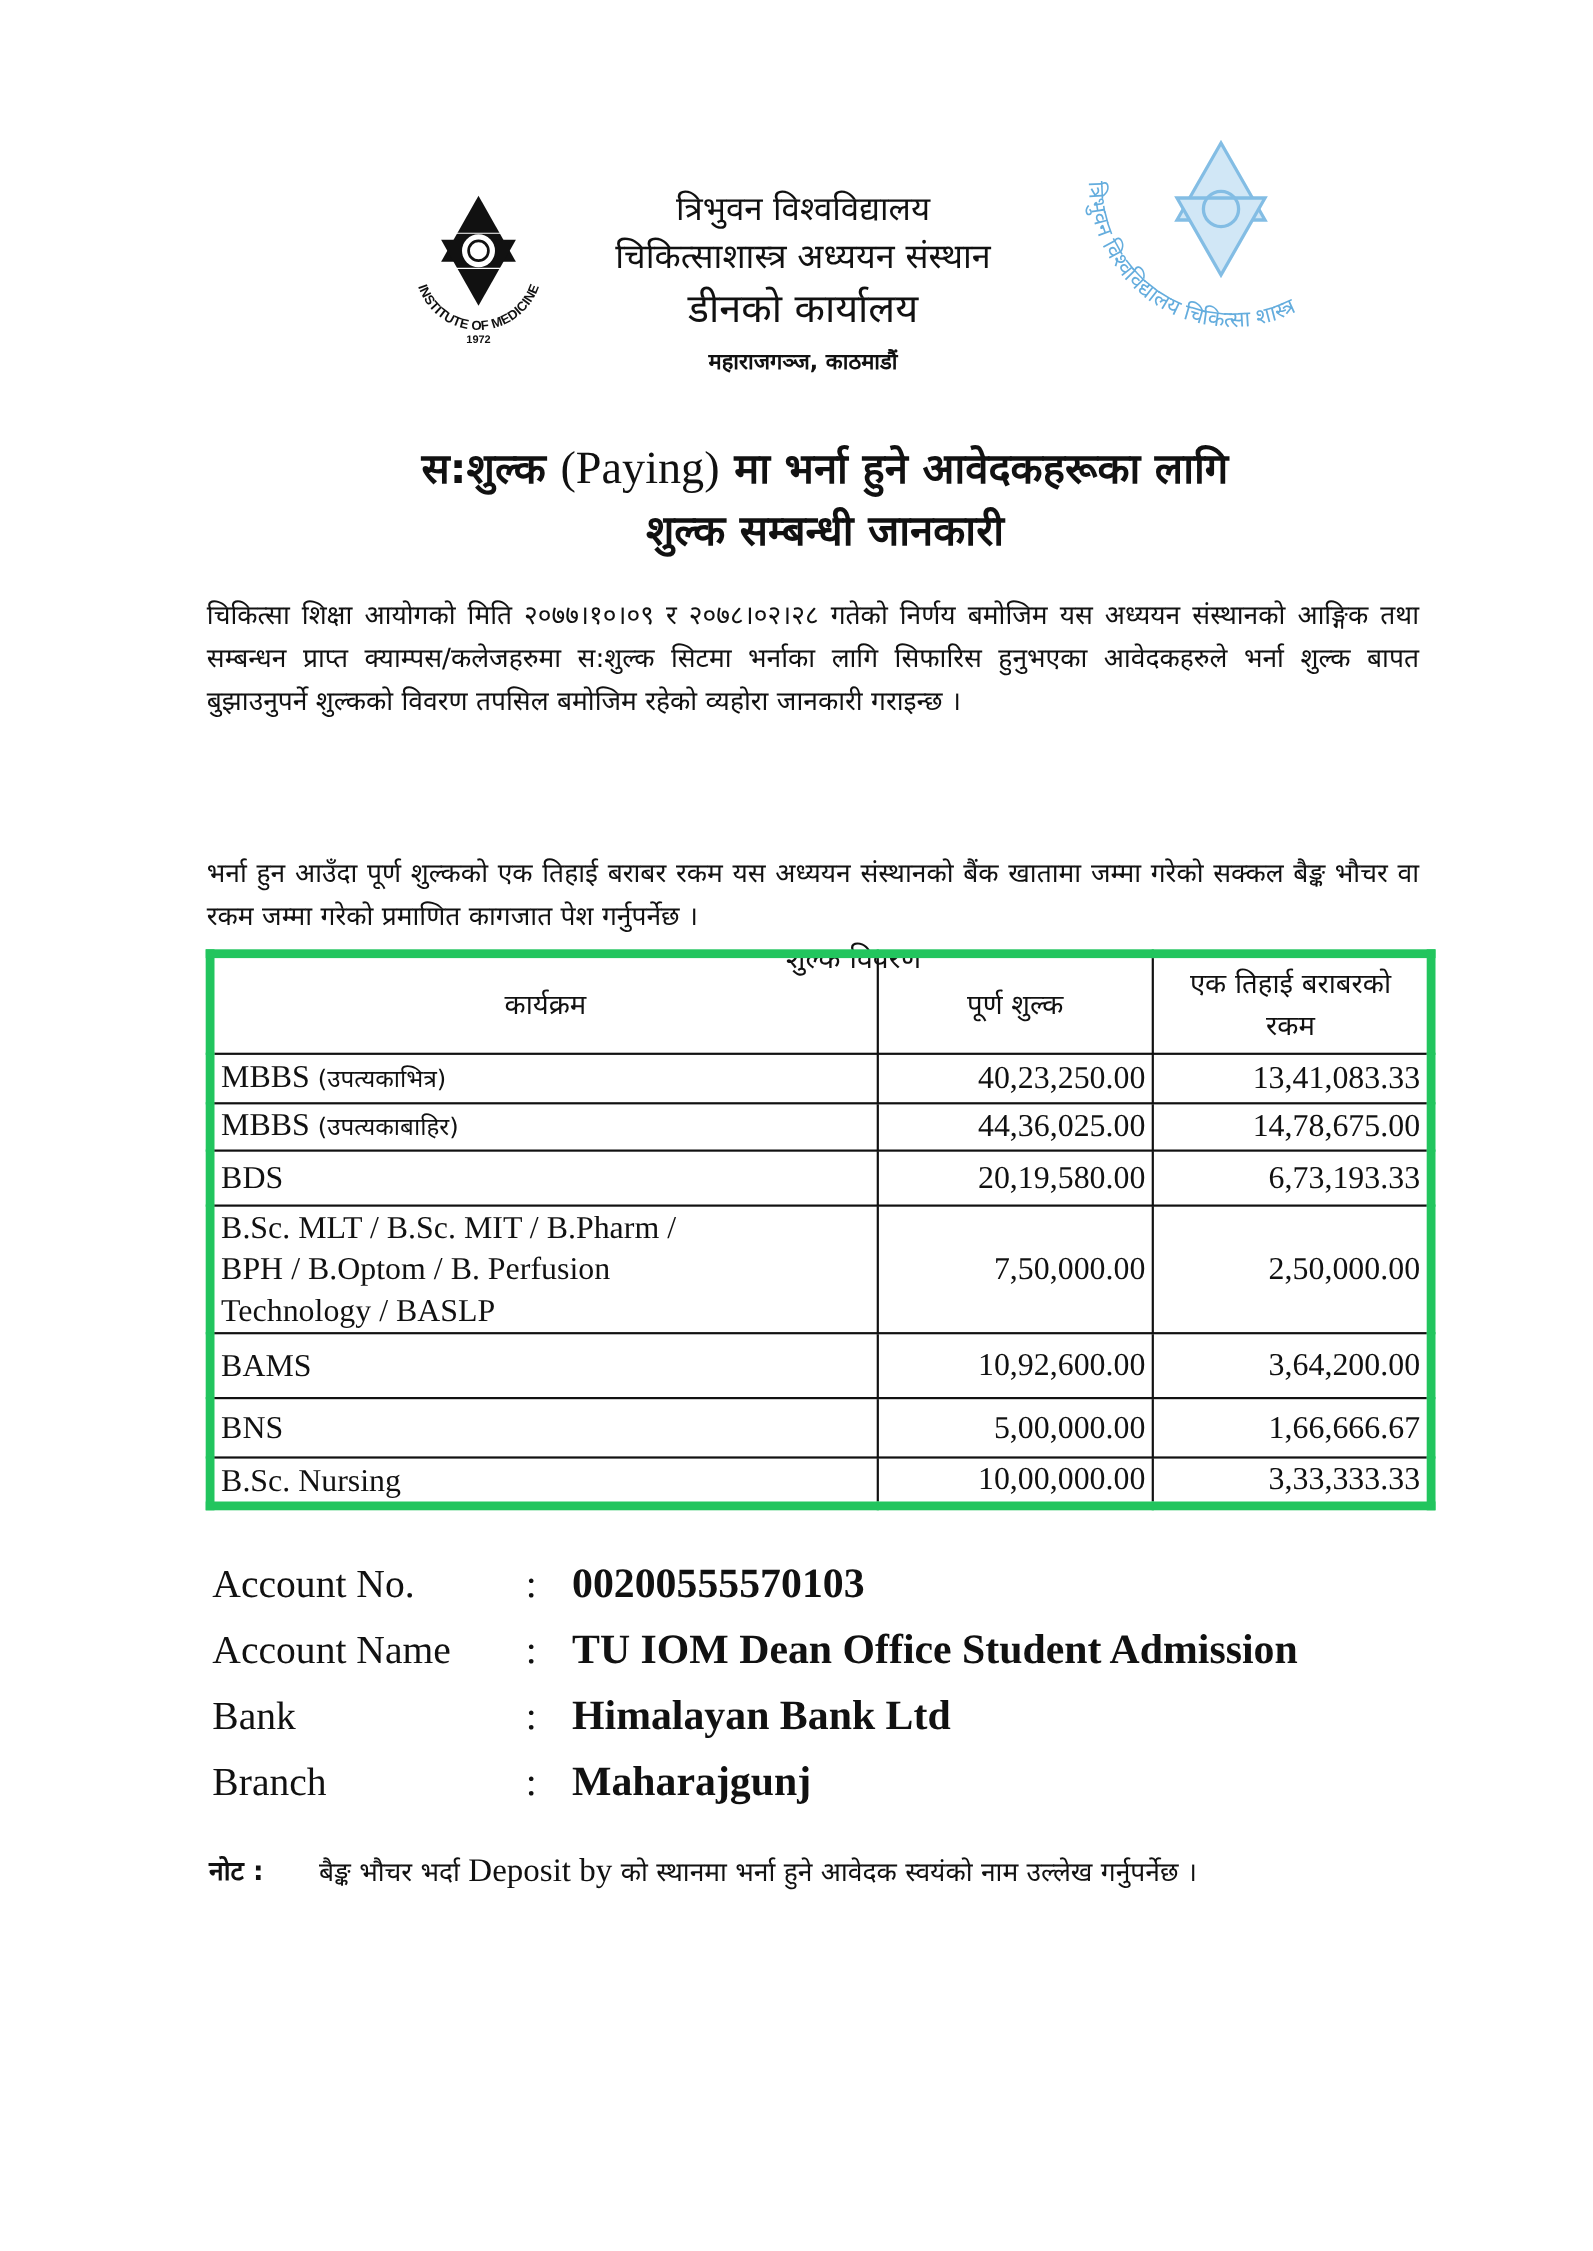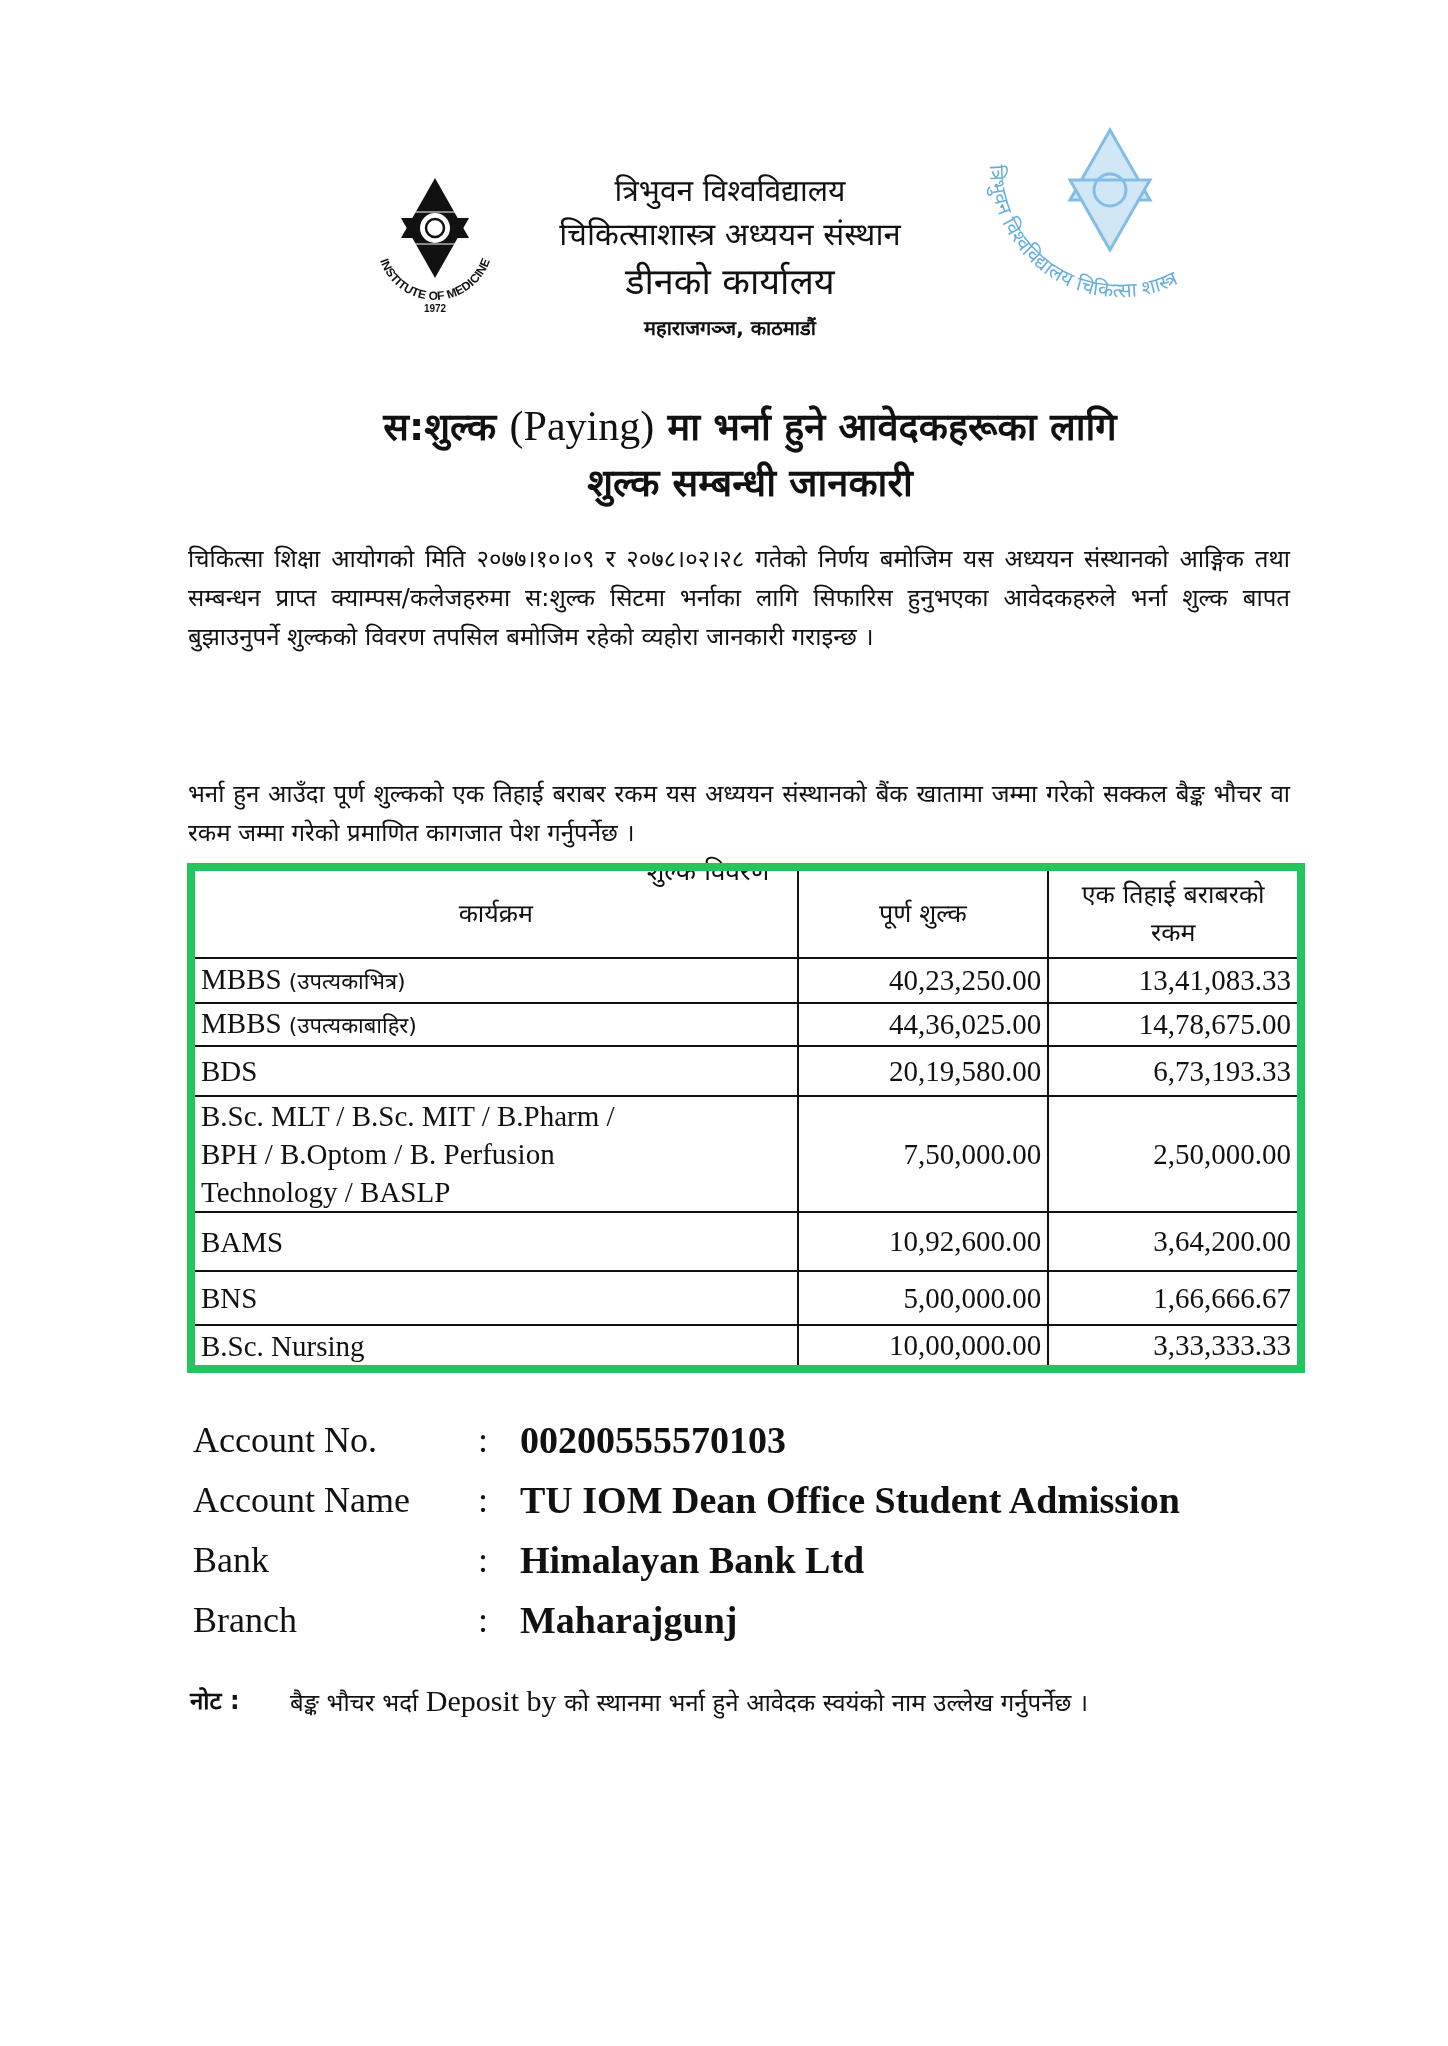--- a/index.html
+++ b/index.html
@@ -45,7 +45,7 @@
 
     
     #table-caption {
-      left: 608px; top: 852px; width: 200px; text-align: center;
+      left: 676px; top: 852px; width: 200px; text-align: center;
       font-family: "DejaVu Sans", sans-serif; font-size: 26px;
     }
     #fee-table {

